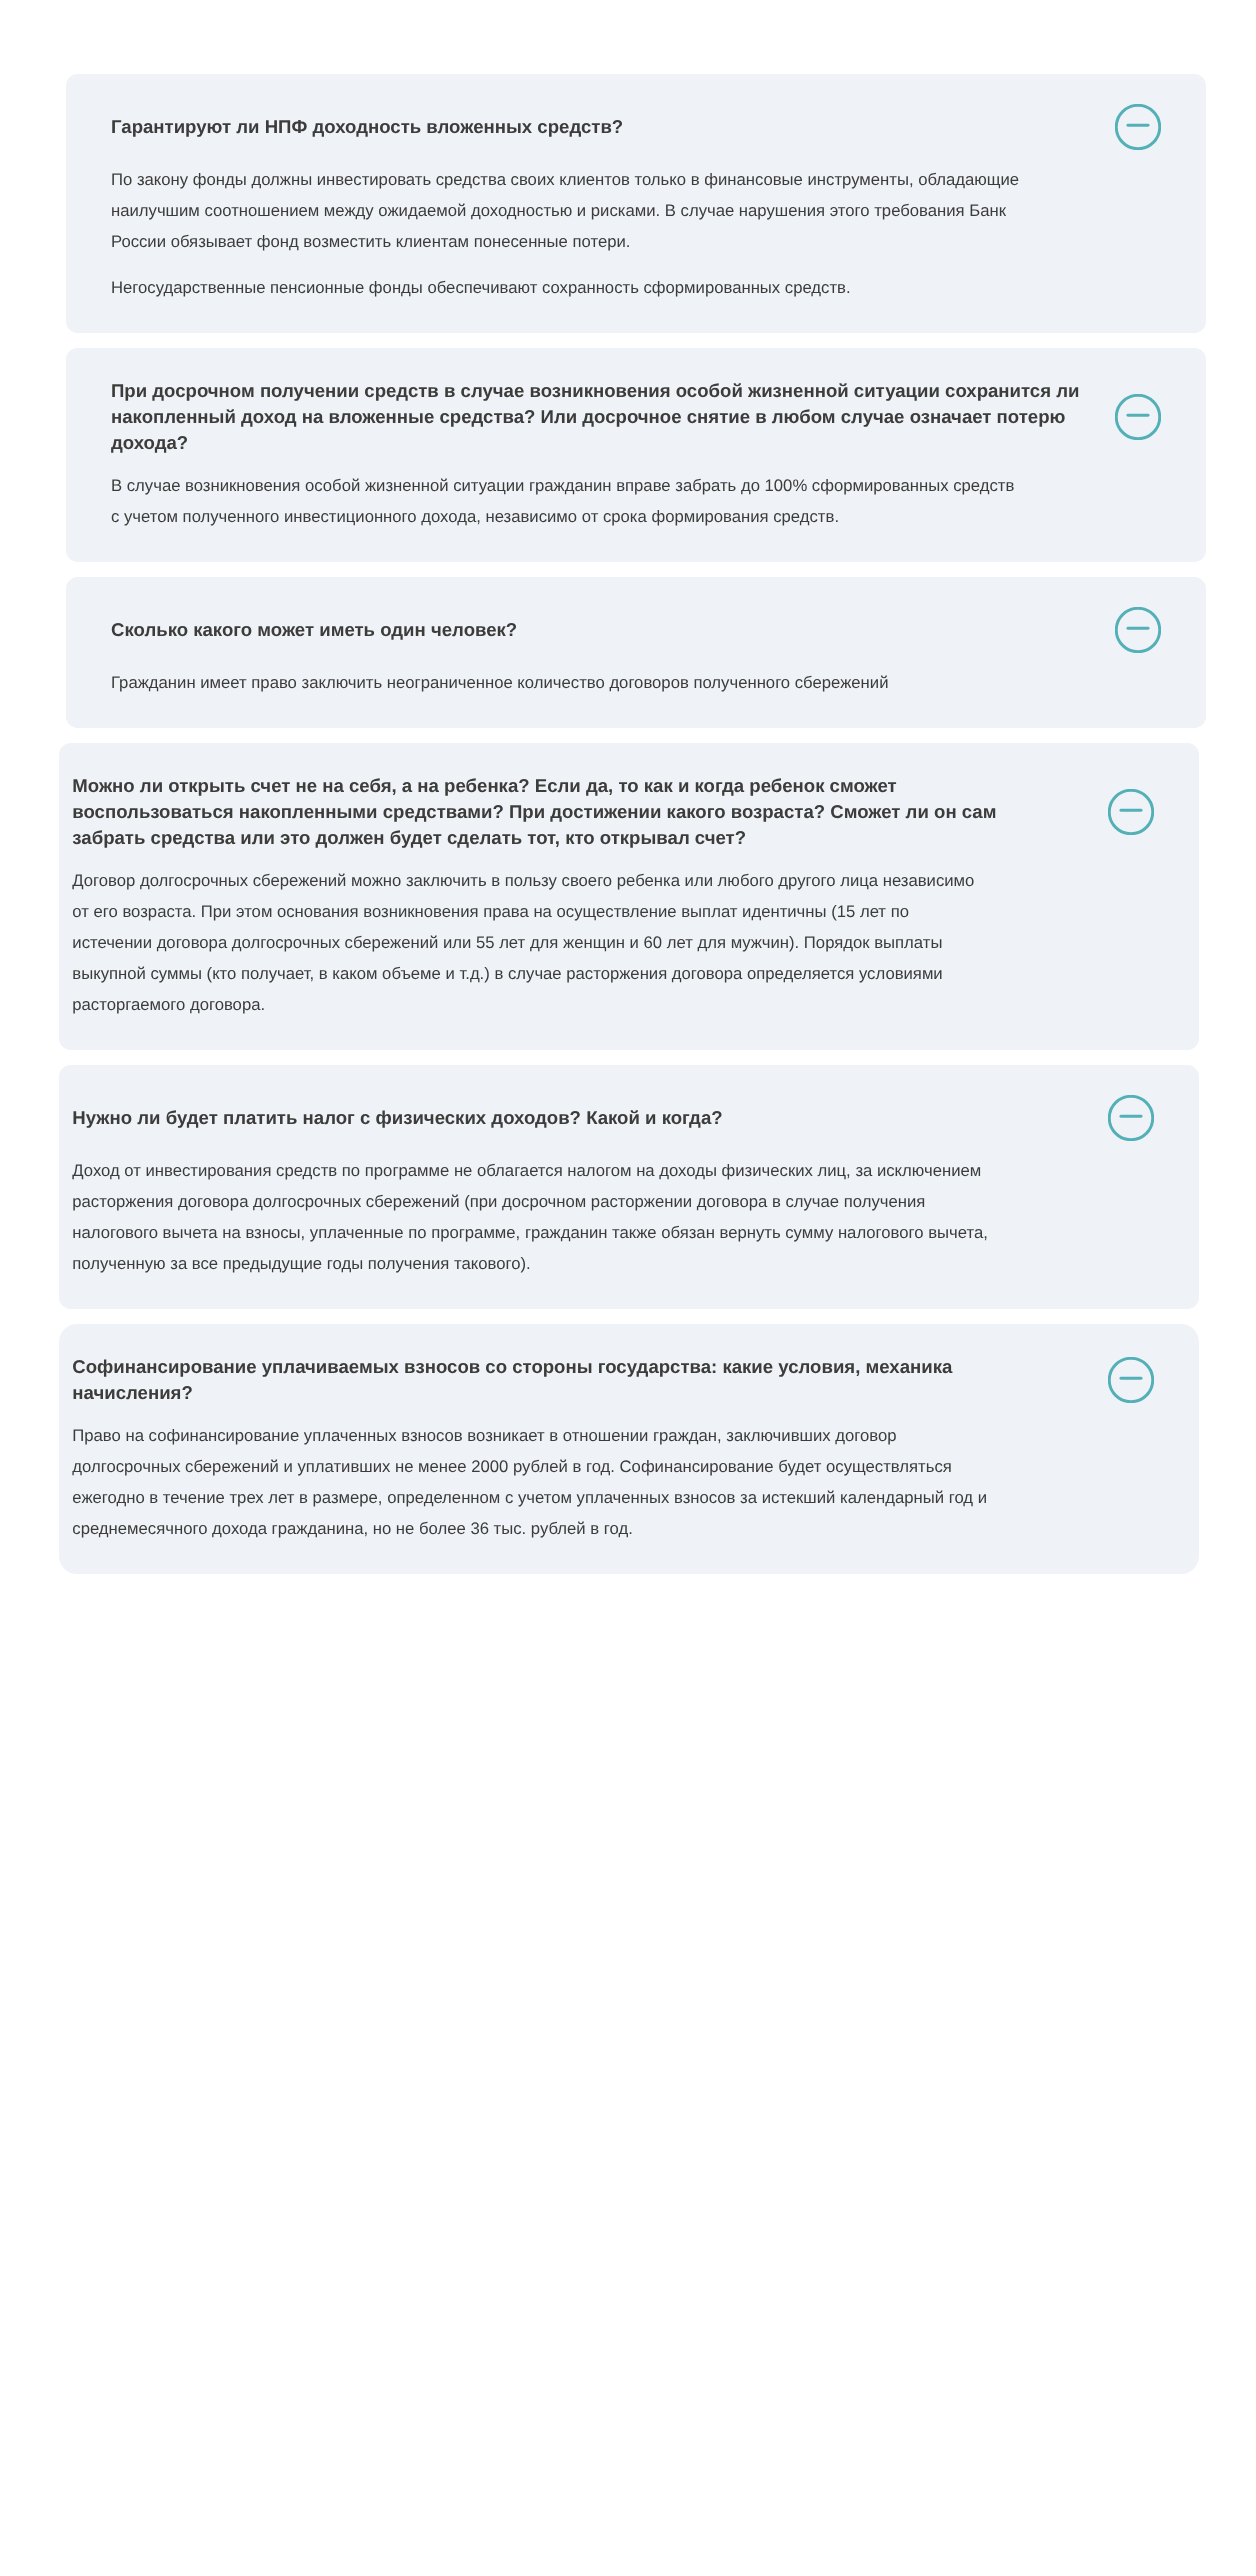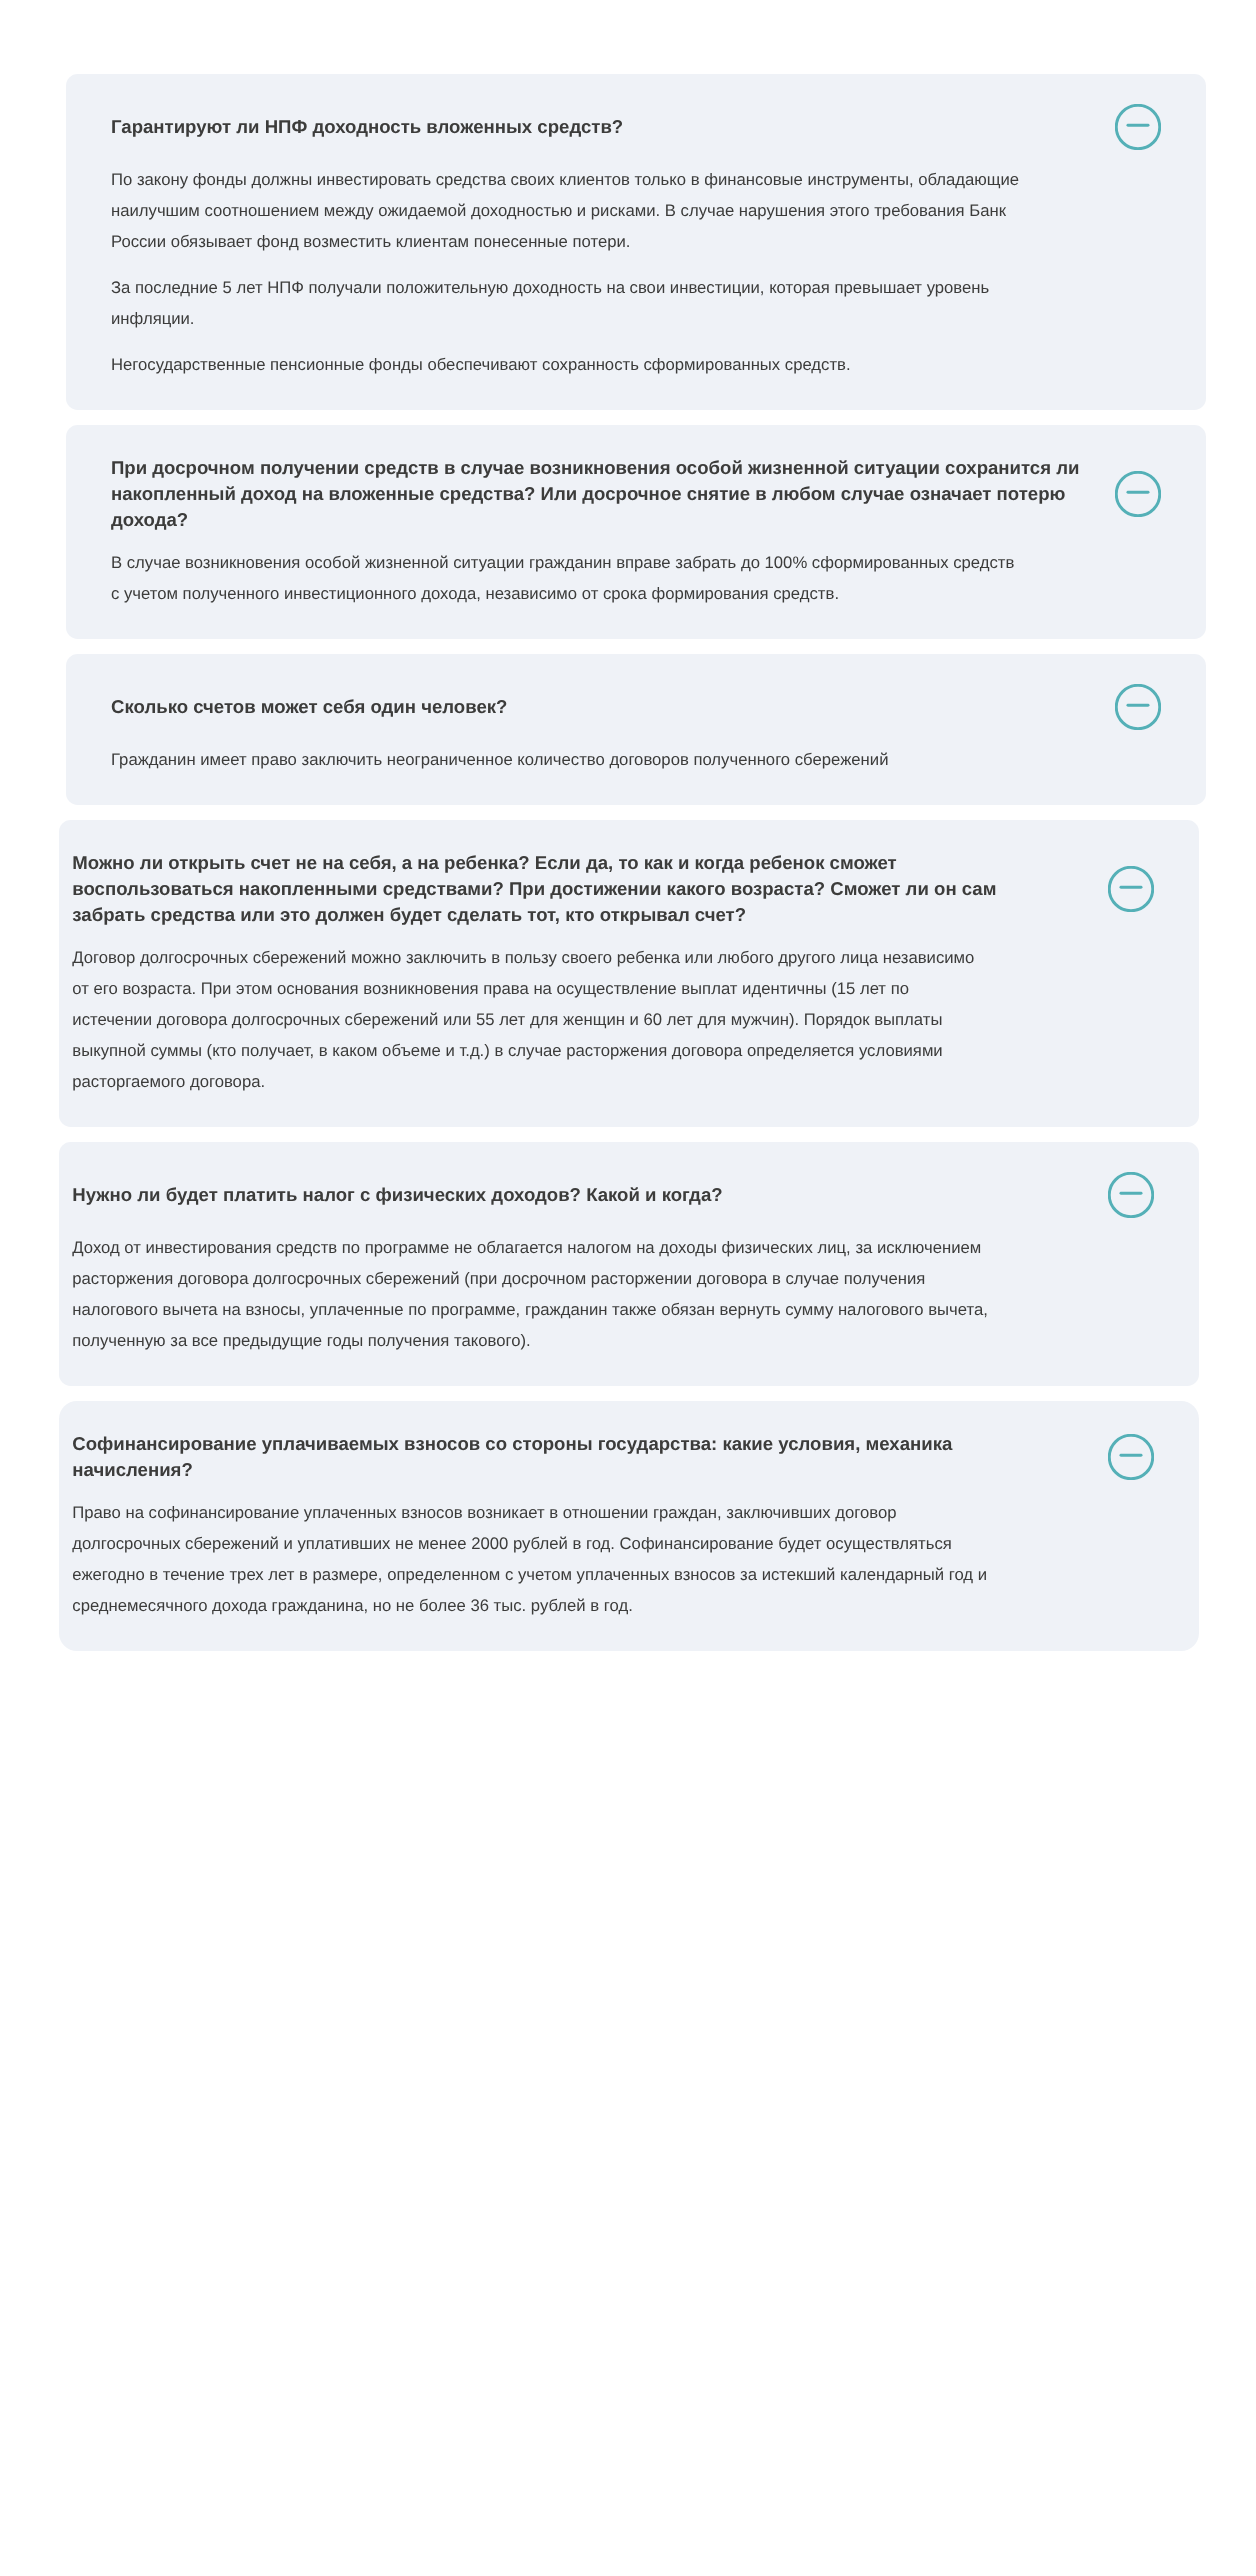--- a/index.html
+++ b/index.html
@@ -86,8 +86,6 @@
         <p class="para">По закону фонды должны инвестировать средства своих клиентов только в финансовые инструменты, обладающие
 наилучшим соотношением между ожидаемой доходностью и рисками. В случае нарушения этого требования Банк
 России обязывает фонд возместить клиентам понесенные потери.</p>
-        <p class="para">За последние 5 лет НПФ получали положительную доходность на свои инвестиции, которая превышает уровень
-инфляции.</p>
         <p class="para">Негосударственные пенсионные фонды обеспечивают сохранность сформированных средств.</p>
       </div>
     </section>

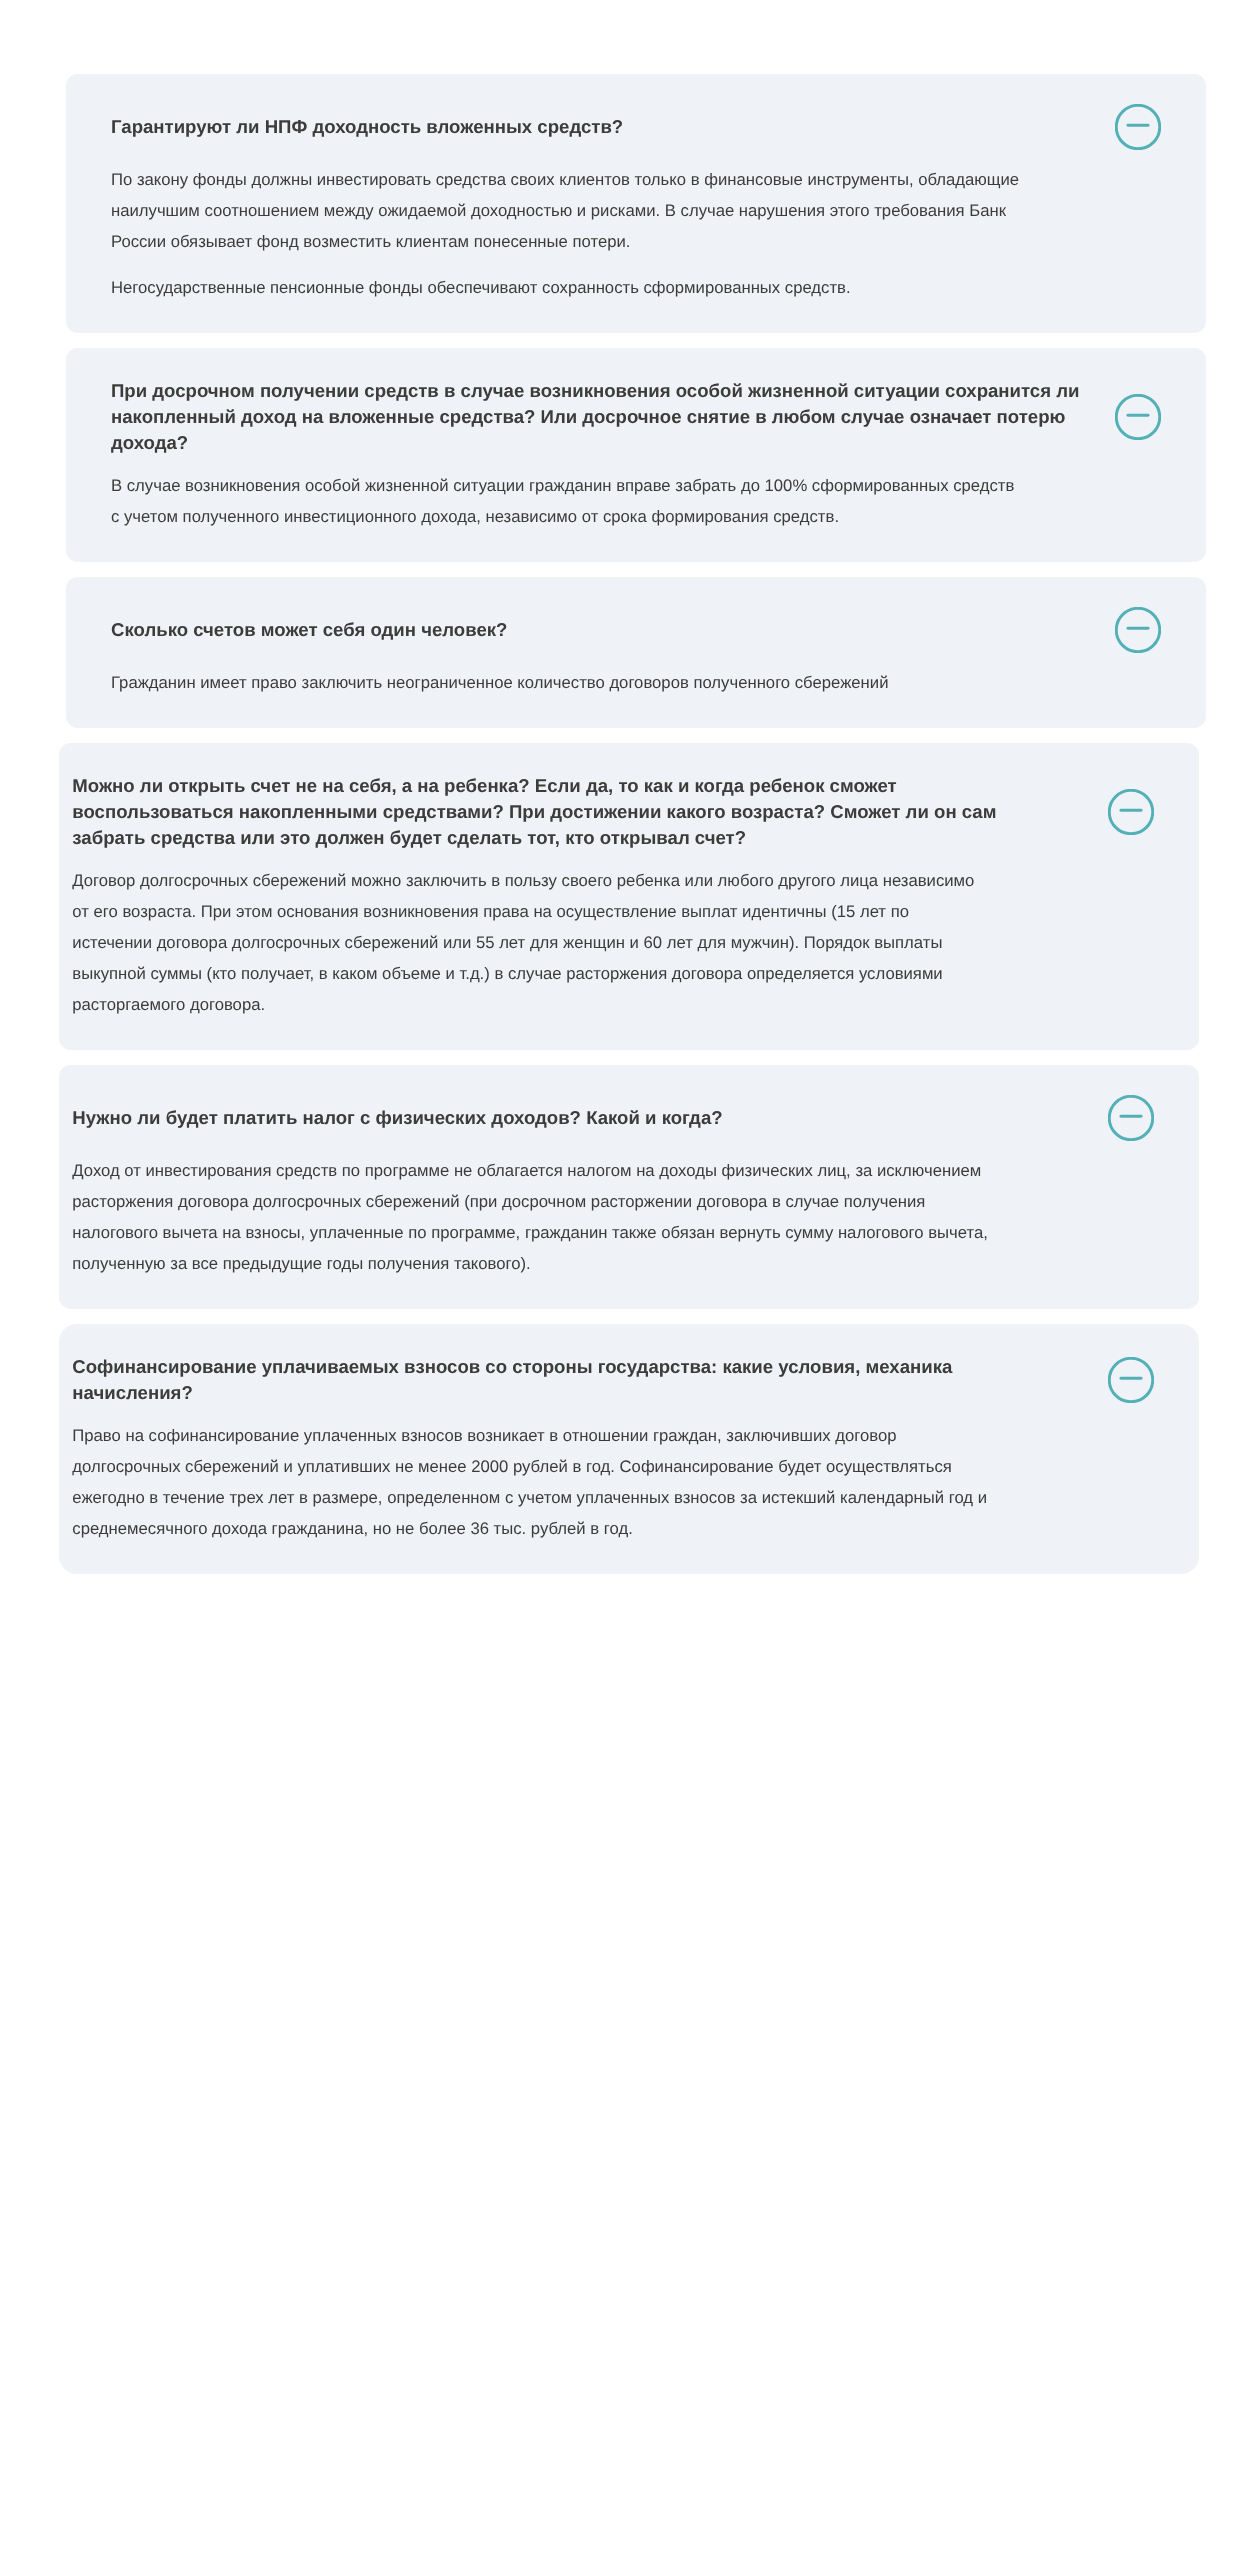--- a/index.html
+++ b/index.html
@@ -108,7 +108,7 @@
     </section>
     <section class="item">
       <div class="item-head">
-        <h3 class="q">Сколько счетов может себя один человек?</h3>
+        <h3 class="q">Сколько какого может иметь один человек?</h3>
         <button type="button" class="toggle" aria-label="collapse">
   <svg class="ico" viewBox="0 0 82 82">
             <circle cx="41" cy="41" r="38.75" fill="none" stroke-width="5.2" stroke="#54B0B7"></circle>

